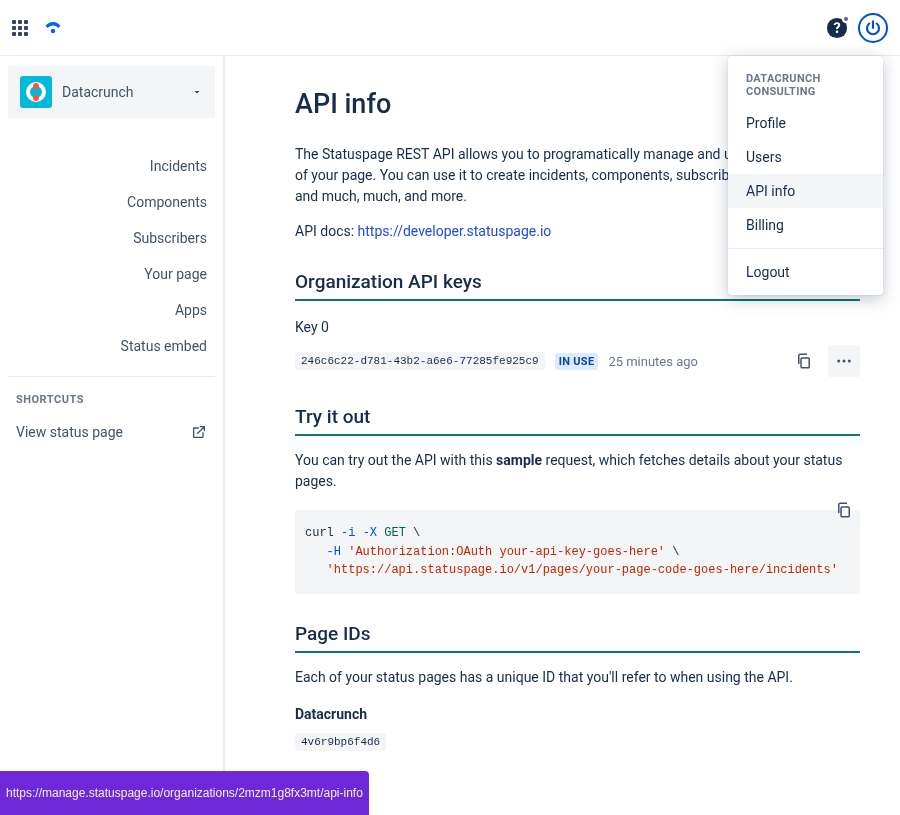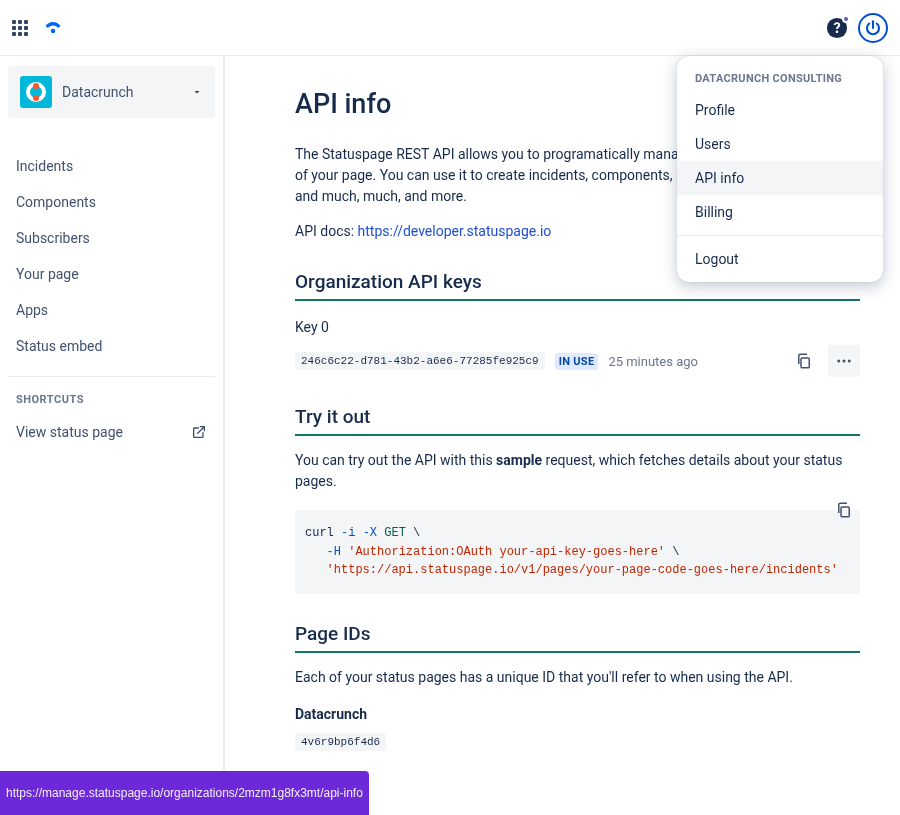--- a/index.html
+++ b/index.html
@@ -61,7 +61,7 @@
     .page-id-block { margin-top:18px; }
     .page-id-name { font-size:14px; font-weight:700; margin-bottom:8px; }
 
-    .dropdown { position:absolute; top:56px; right:17px; width:206px; background:#fff; border-radius:12px; box-shadow: 0 4px 16px rgba(9,30,66,0.25), 0 0 1px rgba(9,30,66,0.3); z-index:100; padding: 6px 0; }
+    .dropdown { position:absolute; top:56px; right:17px; width:155px; background:#fff; border-radius:3px; box-shadow: 0 4px 16px rgba(9,30,66,0.25), 0 0 1px rgba(9,30,66,0.3); z-index:100; padding: 6px 0; }
     .dropdown-header { font-size:11px; font-weight:700; color:#6B778C; padding: 10px 18px 8px 18px; letter-spacing:0.3px; }
     .dropdown-item { font-size:14px; color:#172B4D; padding: 9px 18px; cursor:pointer; }
     .dropdown-item.active { background:#F4F5F7; }

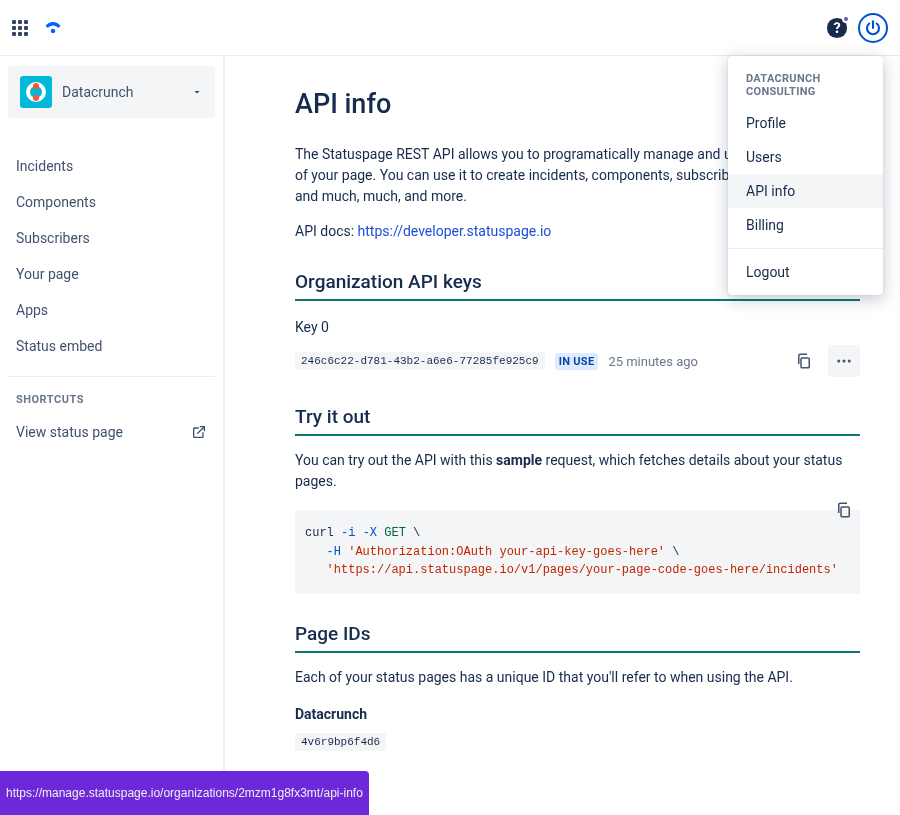--- a/index.html
+++ b/index.html
@@ -28,7 +28,7 @@
     .page-name { flex:1; color:#42526E; font-size:14px; }
     .chevron { color:#344563; }
 
-    .nav-item { padding: 10px 8px; font-size:14px; color:#42526E; border-radius:3px; cursor:pointer; }
+    .nav-item { padding: 10px 8px; font-size:14px; color:#42526E; border-radius:3px; cursor:pointer;text-align:right; }
 
     .shortcuts-hr { border:none; border-top:1px solid #ebecf0; margin: 12px 0 16px 0; }
     .shortcuts-label { font-size:11px; letter-spacing:0.5px; font-weight:700; color:#6B778C; padding: 0 8px 12px 8px; }

